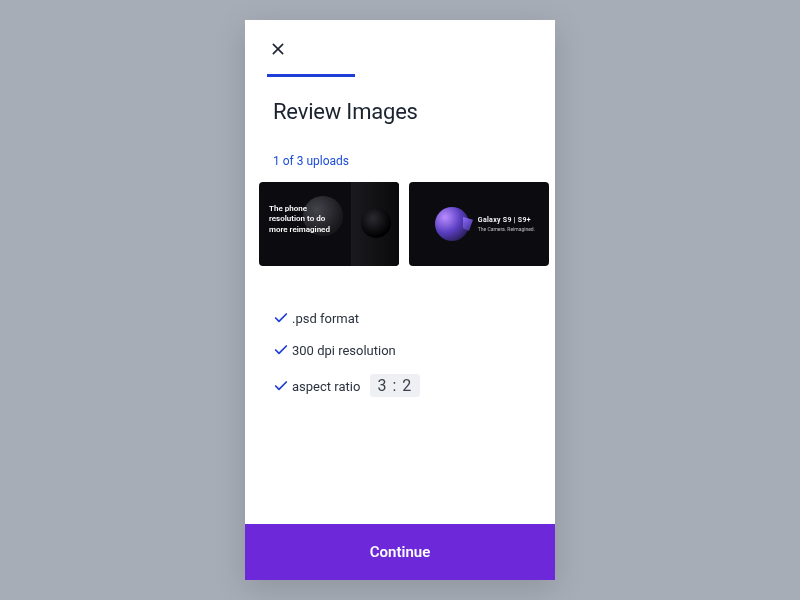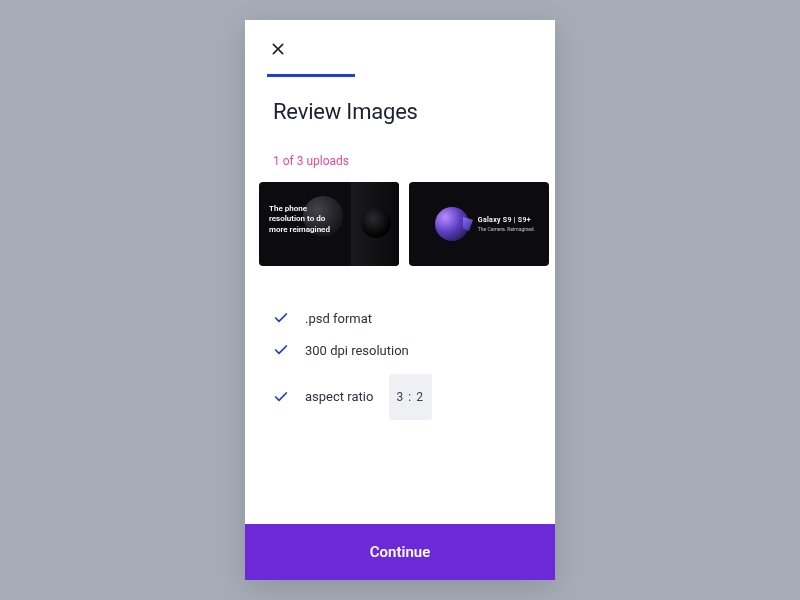--- a/index.html
+++ b/index.html
@@ -60,7 +60,7 @@
   .subtext {
     margin-top: 30px;
     font-size: 12px;
-    color: #ec4899;
+    color: #1d4ed8;
   }
   .carousel {
     margin-top: 14px;

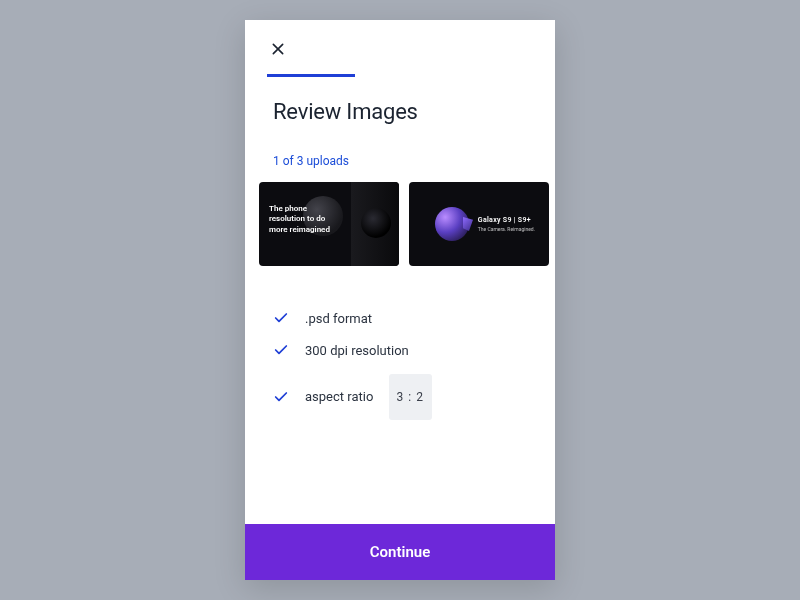--- a/index.html
+++ b/index.html
@@ -139,7 +139,7 @@
   .check-row {
     display: flex;
     align-items: center;
-    gap: 16px;
+    gap: 3px;
     padding: 8px 0;
     font-size: 13px;
     color: #2b3340;

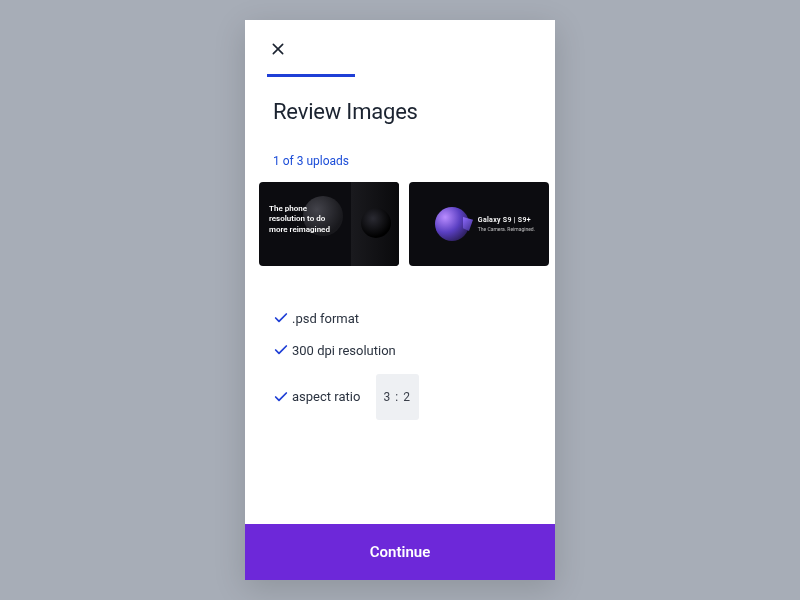--- a/index.html
+++ b/index.html
@@ -147,12 +147,12 @@
   .check-row svg { width: 16px; height: 16px; flex: 0 0 16px; }
   .ratio-pill {
     display: inline-block;
-    margin-left: 12px;
-    padding: 16px 8px;
+    margin-left: 6px;
+    padding: 2px 8px;
     border-radius: 3px;
     background: #eef0f3;
     color: #3a3f4a;
-    font-size: 12px;
+    font-size: 16px;
     letter-spacing: 1px;
   }
   .cta {

